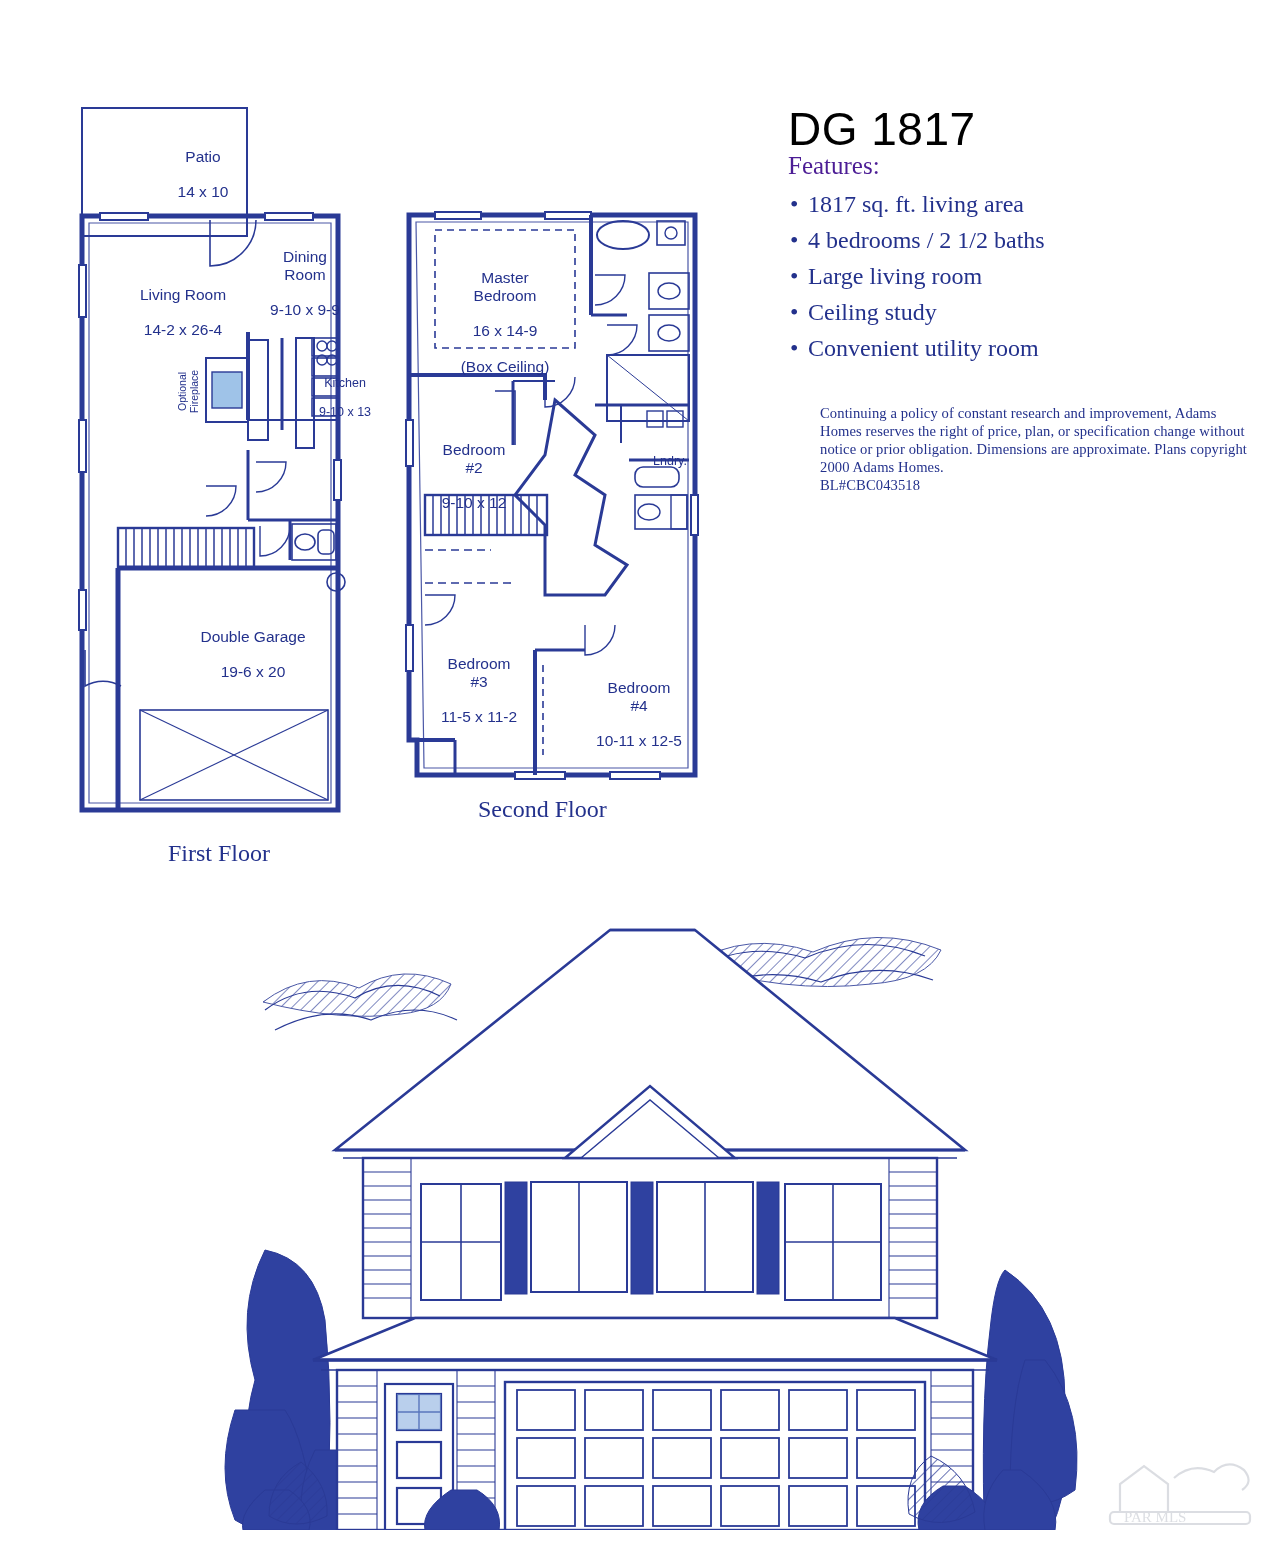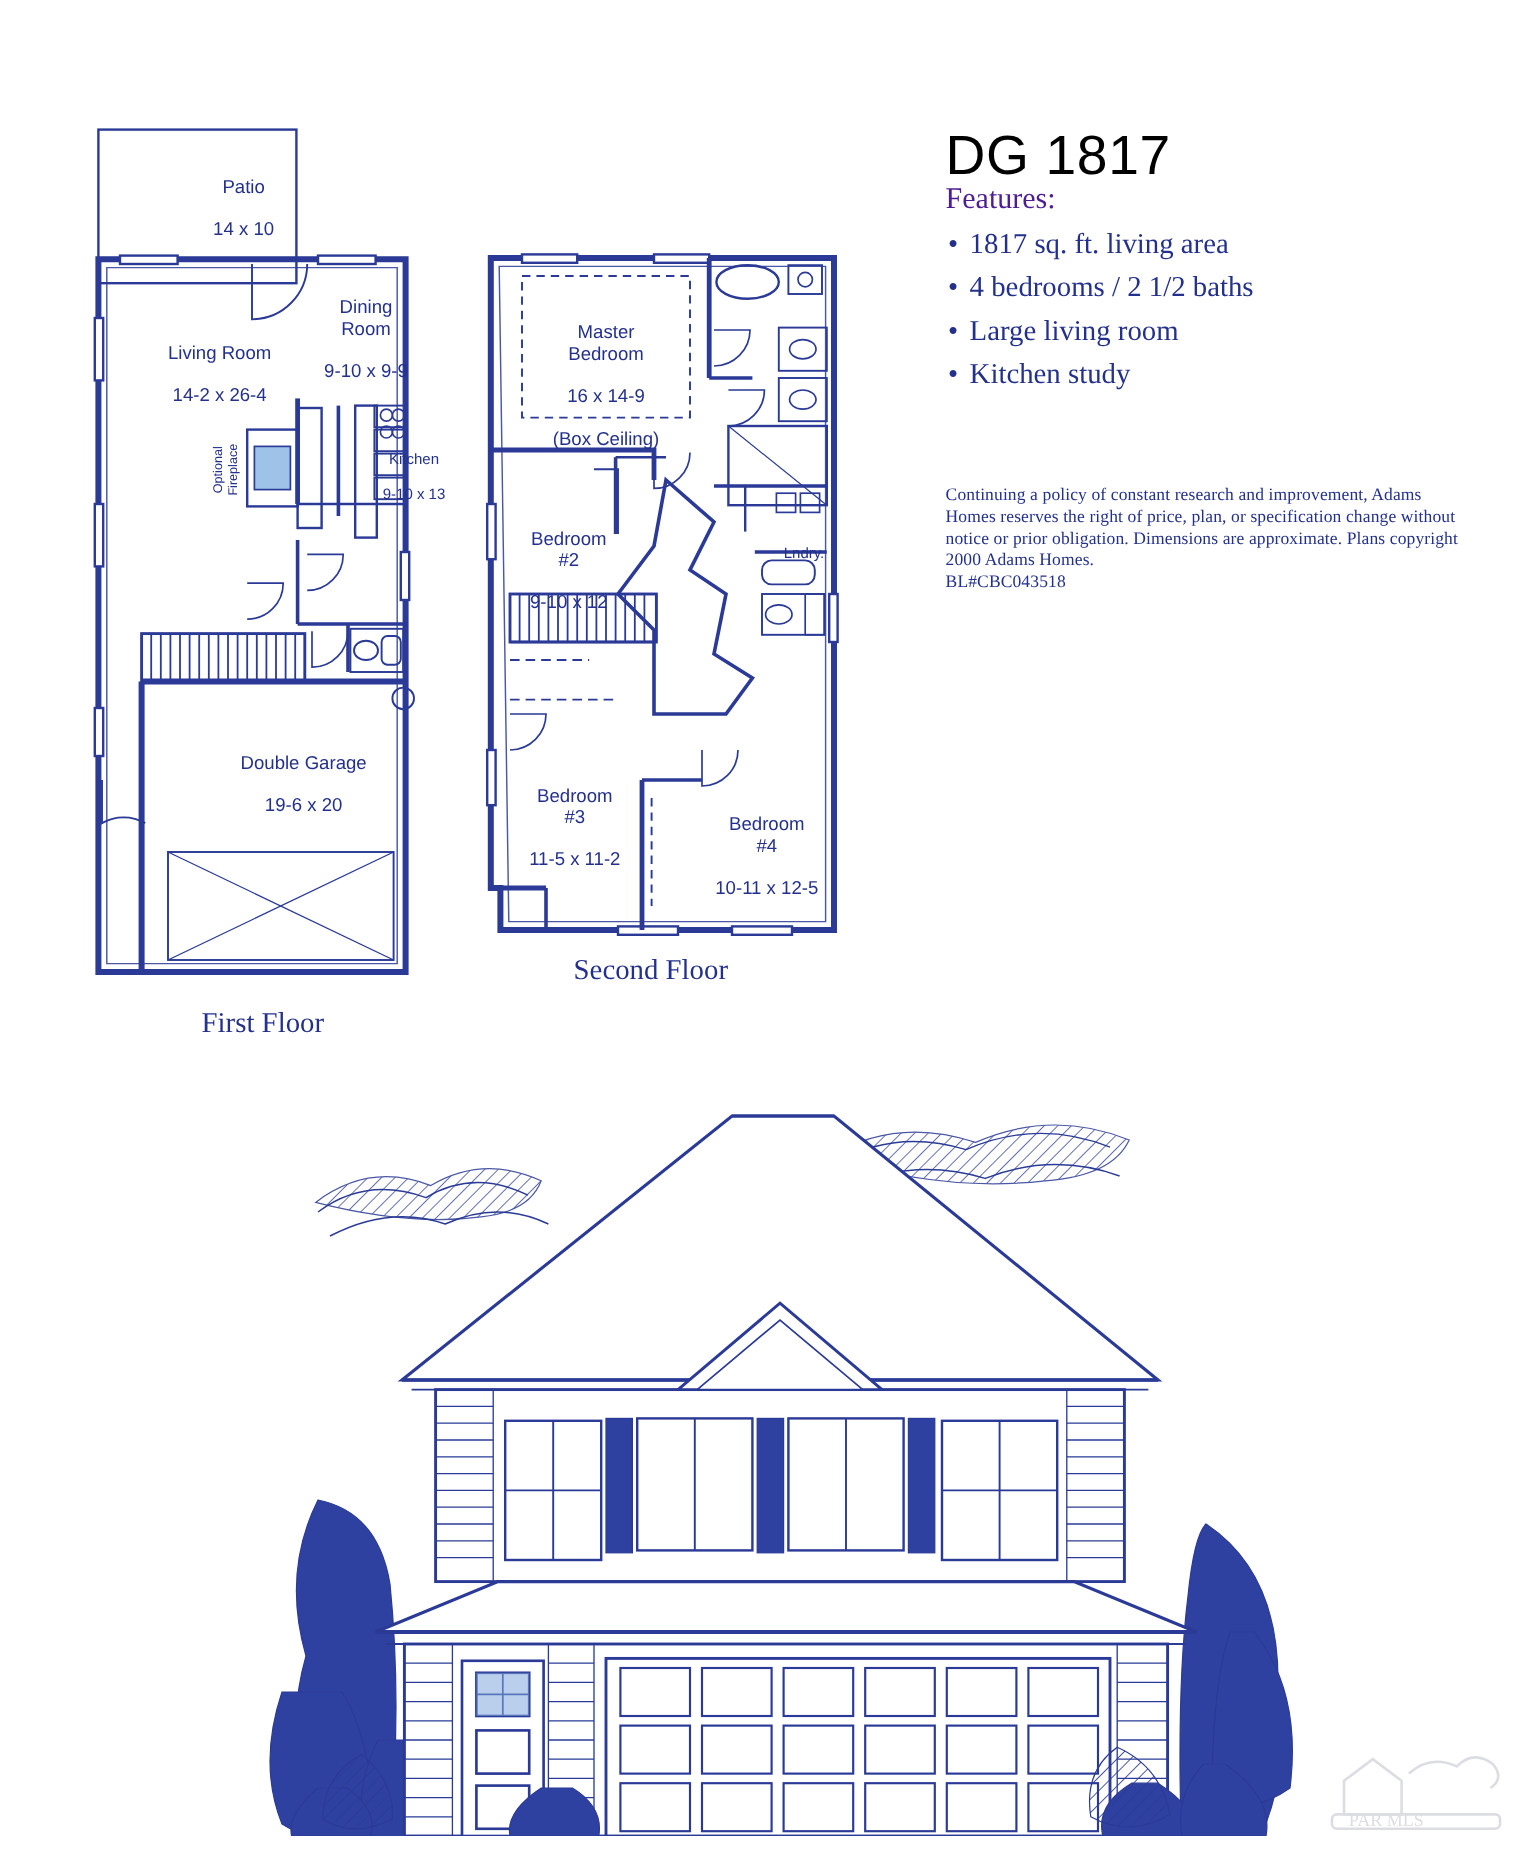--- a/index.html
+++ b/index.html
@@ -116,7 +116,7 @@
     <li>1817 sq. ft. living area</li>
     <li>4 bedrooms / 2 1/2 baths</li>
     <li>Large living room</li>
-    <li>Kitchen study</li>
+    <li>Ceiling study</li>
   </ul>
   <div id="disclaimer">
     <span>Continuing a policy of constant research and improvement, Adams Homes reserves the right of price, plan, or specification change without notice or prior obligation.  Dimensions are approximate.  Plans copyright 2000 Adams Homes.</span>

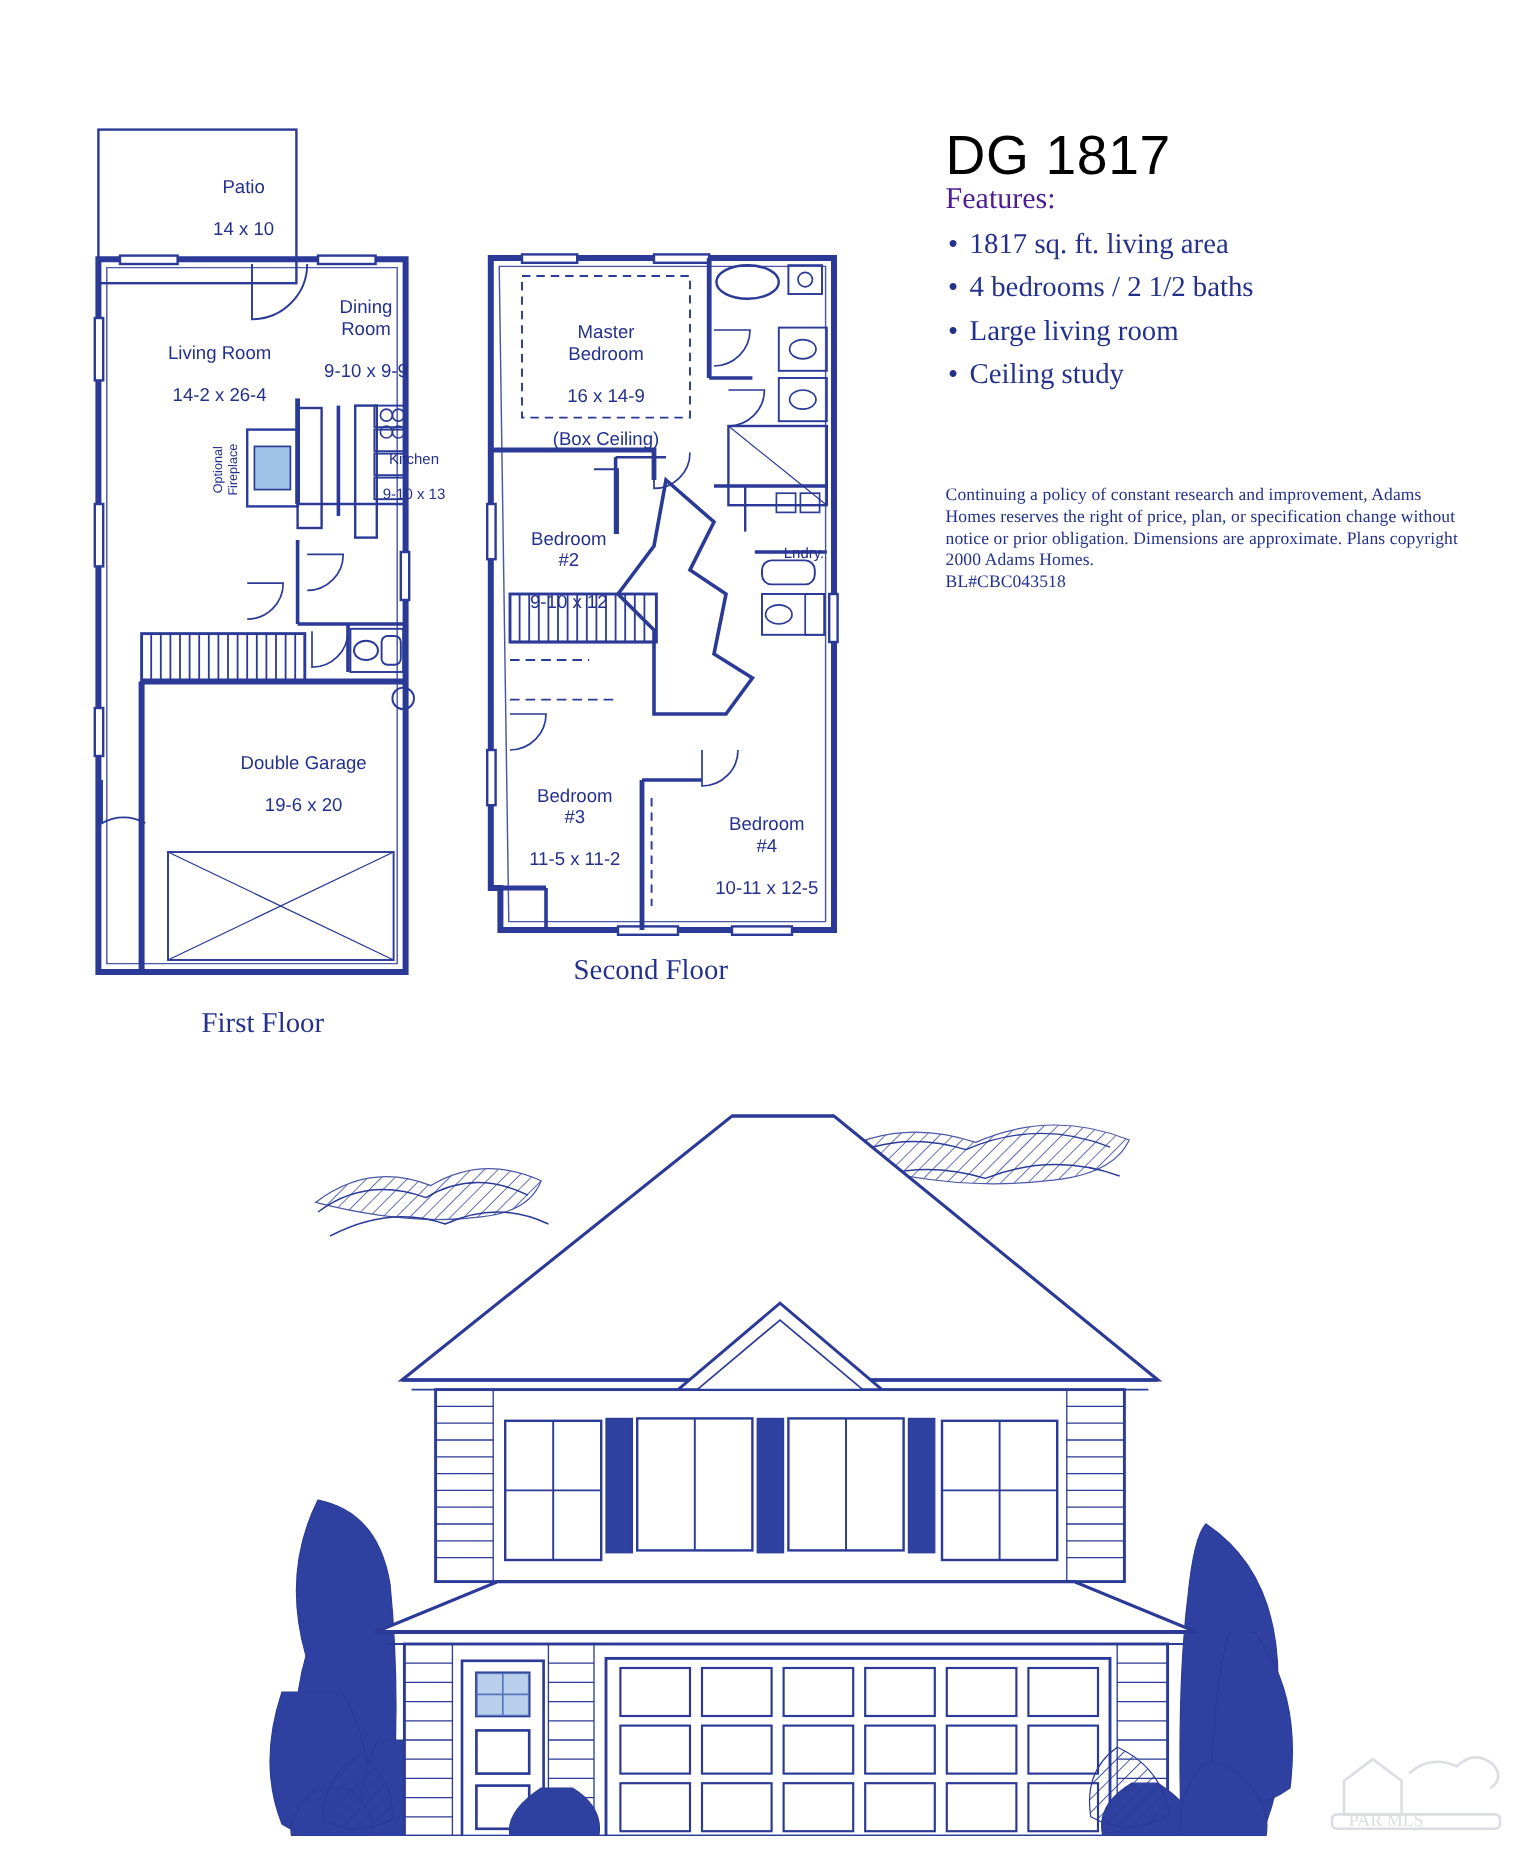--- a/index.html
+++ b/index.html
@@ -117,6 +117,7 @@
     <li>4 bedrooms / 2 1/2 baths</li>
     <li>Large living room</li>
     <li>Ceiling study</li>
+    <li>Convenient utility room</li>
   </ul>
   <div id="disclaimer">
     <span>Continuing a policy of constant research and improvement, Adams Homes reserves the right of price, plan, or specification change without notice or prior obligation.  Dimensions are approximate.  Plans copyright 2000 Adams Homes.</span>

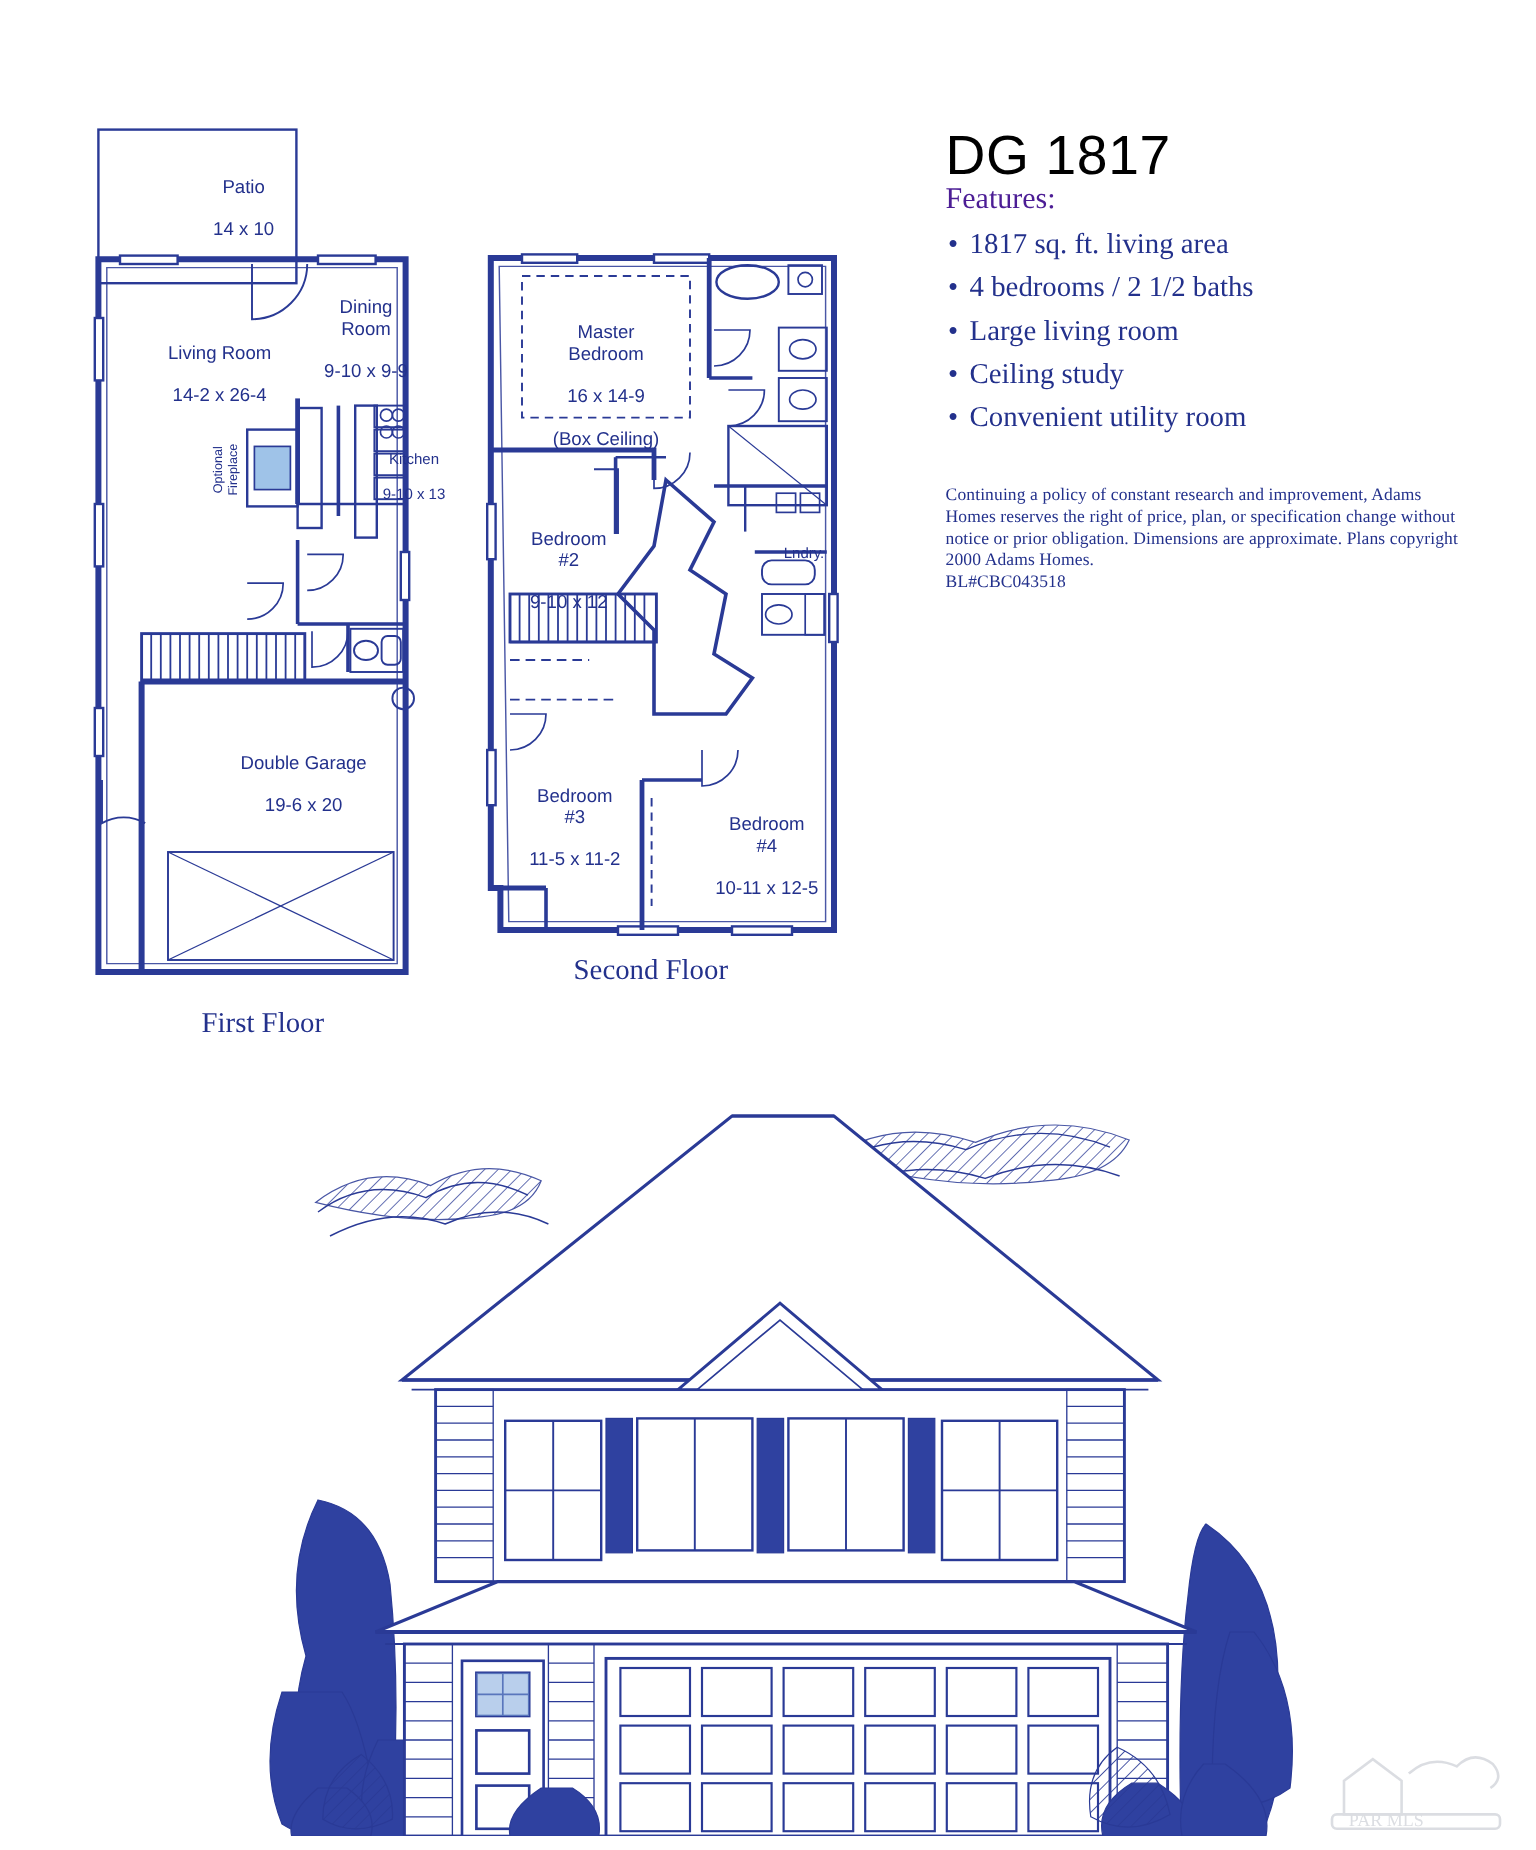--- a/index.html
+++ b/index.html
@@ -70,7 +70,7 @@
   }
   #disclaimer {
     position: absolute;
-    left: 788px;
+    left: 820px;
     top: 404px;
     width: 430px;
     font-family: "Liberation Serif", serif;

